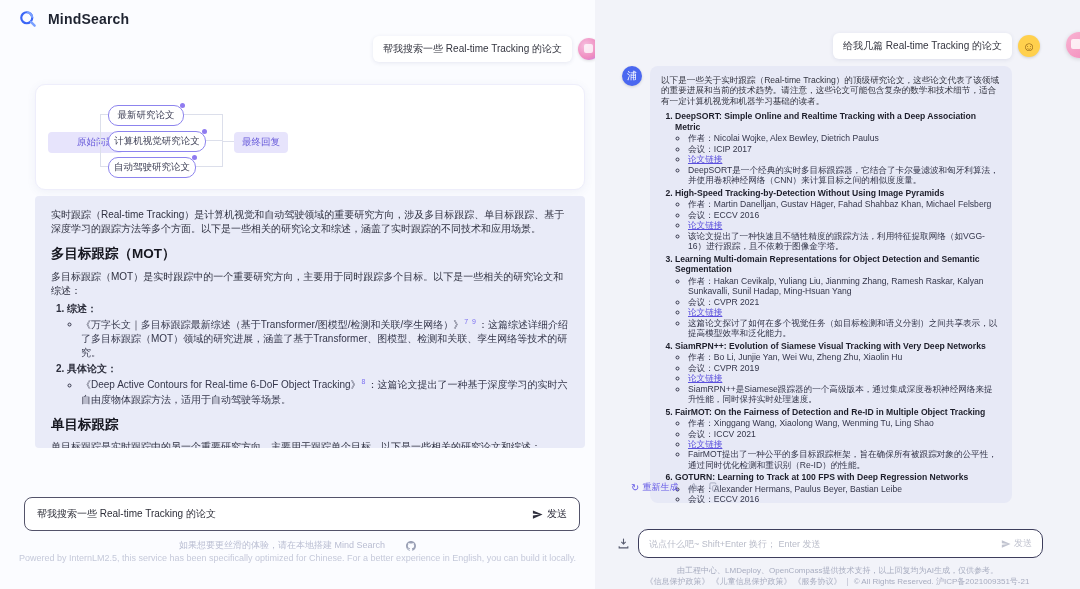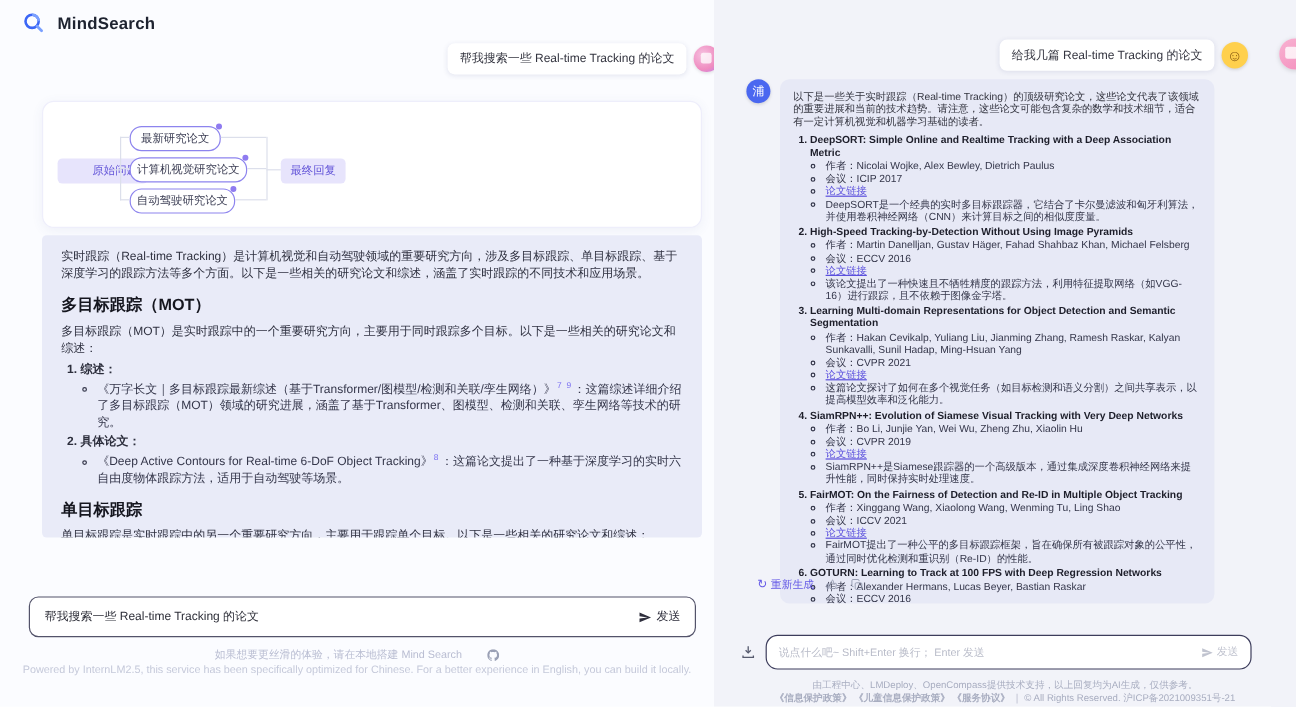--- a/index.html
+++ b/index.html
@@ -266,7 +266,7 @@
           <li class="paper">
             <div class="p-title">GOTURN: Learning to Track at 100 FPS with Deep Regression Networks</div>
             <ul class="meta">
-              <li><span>作者：</span><span>Alexander Hermans, Lucas Beyer, Bastian Raskar</span></li>
+              <li><span>作者：</span><span>Alexander Hermans, Paulus Beyer, Bastian Leibe</span></li>
               <li><span>会议：</span><span>ECCV 2016</span></li>
 
             </ul>

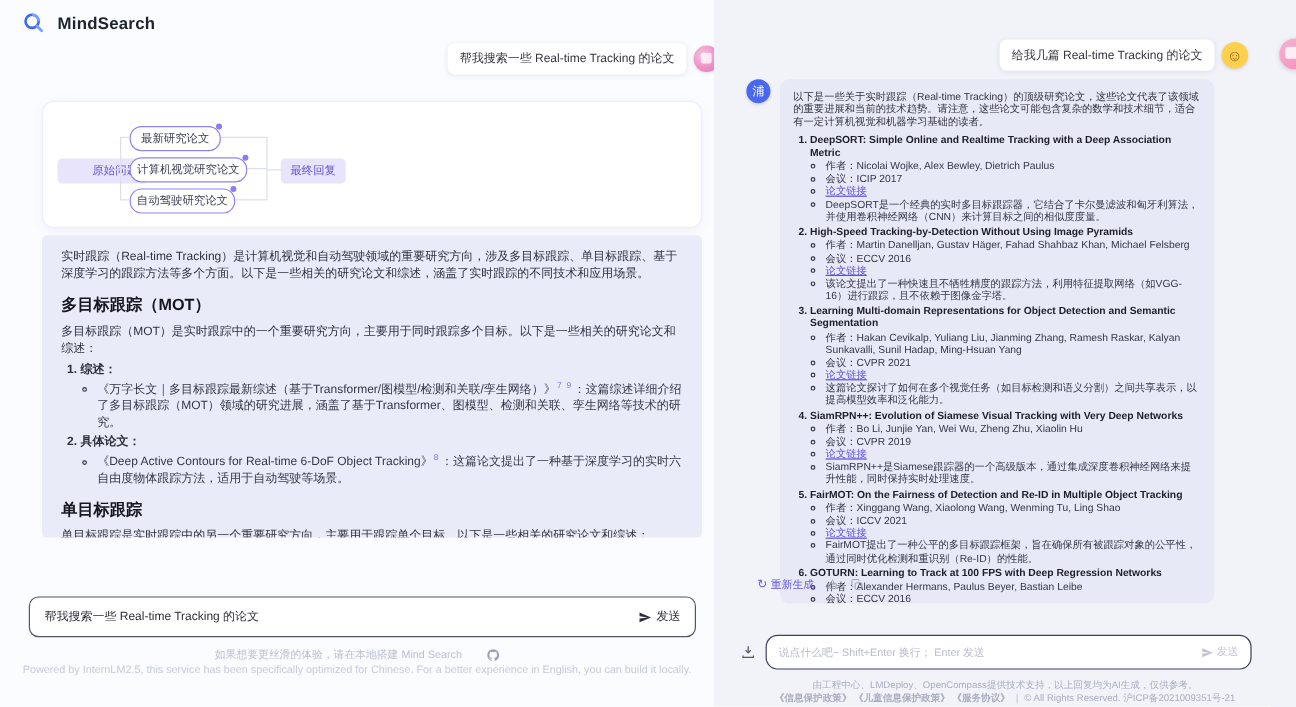--- a/index.html
+++ b/index.html
@@ -88,7 +88,7 @@
   .r-foot1 { position:absolute; top:565px; width:100%; text-align:center; font-size:8px; color:#a8adc0; }
   .r-foot2 { position:absolute; top:576px; width:100%; display:flex; justify-content:center; gap:2px;
              font-size:8px; color:#a8adc0; }
-  .foot-link { cursor:pointer;font-weight:bold; }
+  .foot-link { cursor:pointer; }
 </style>
 </head>
 <body>

